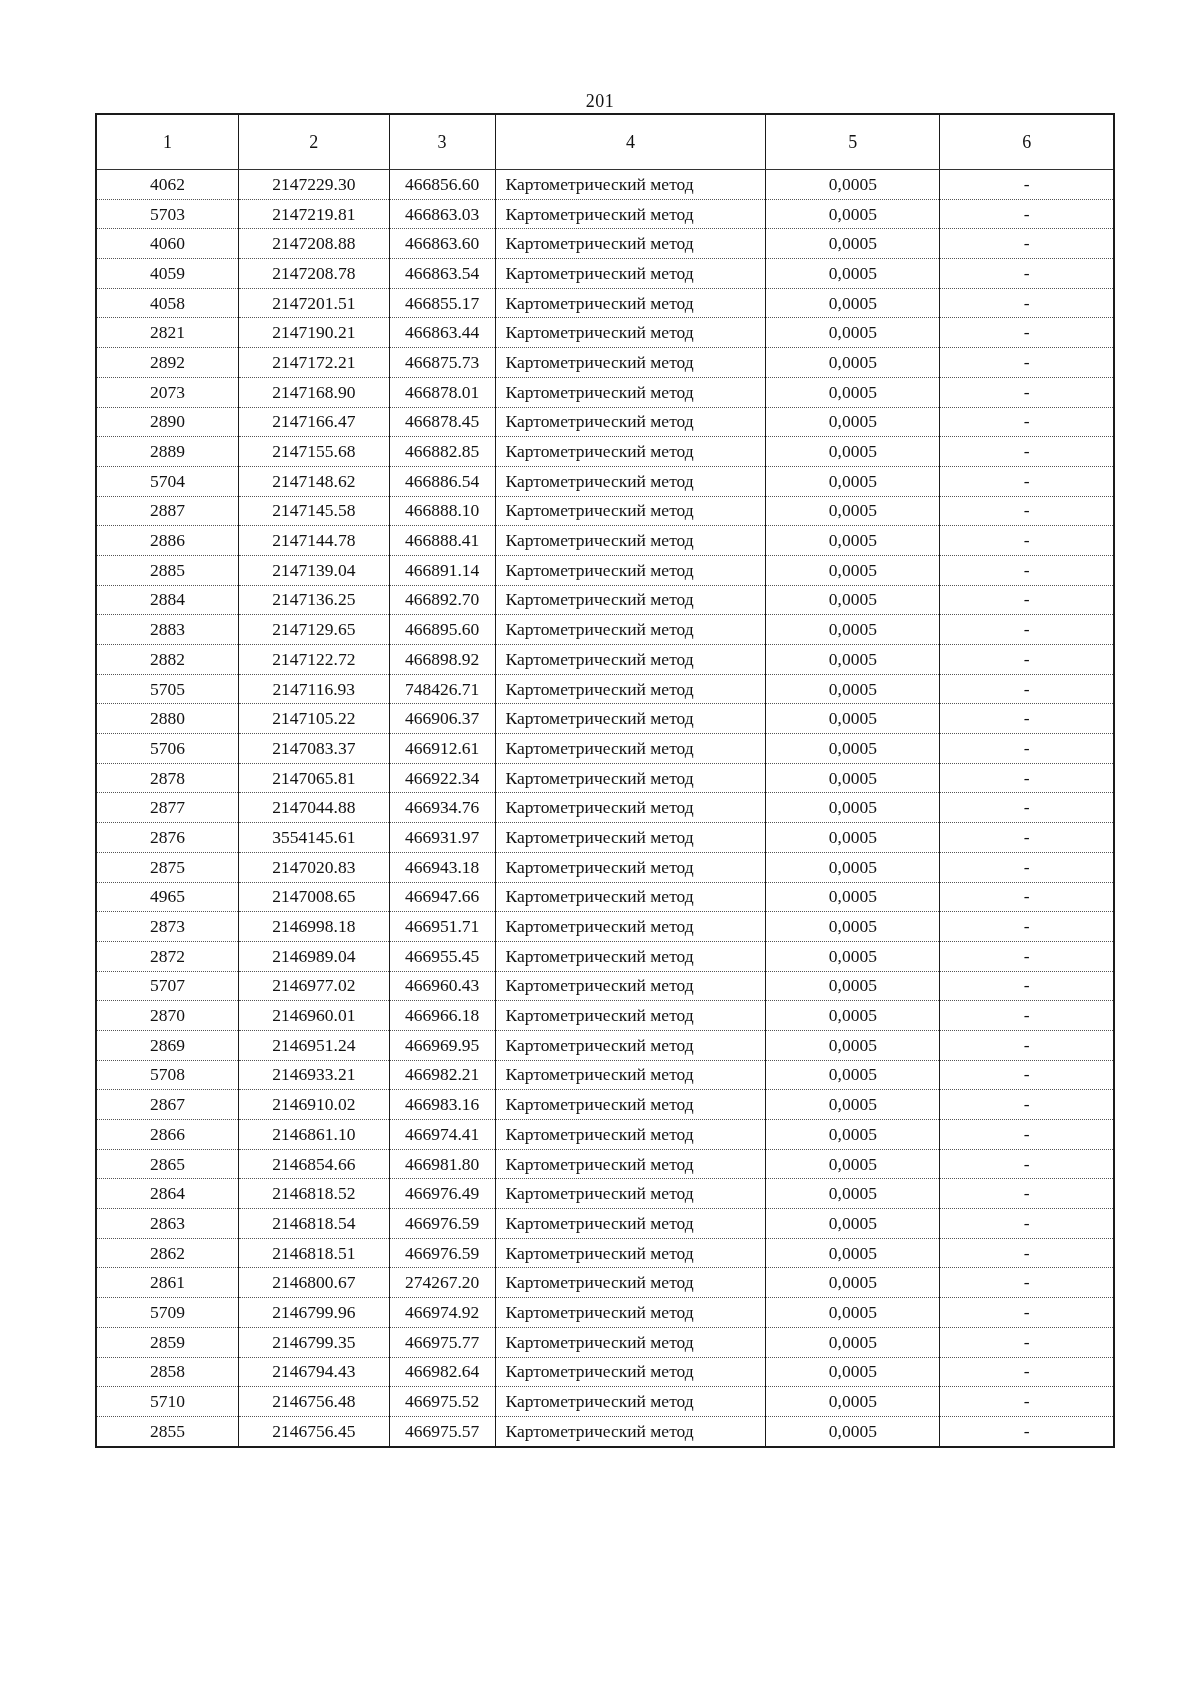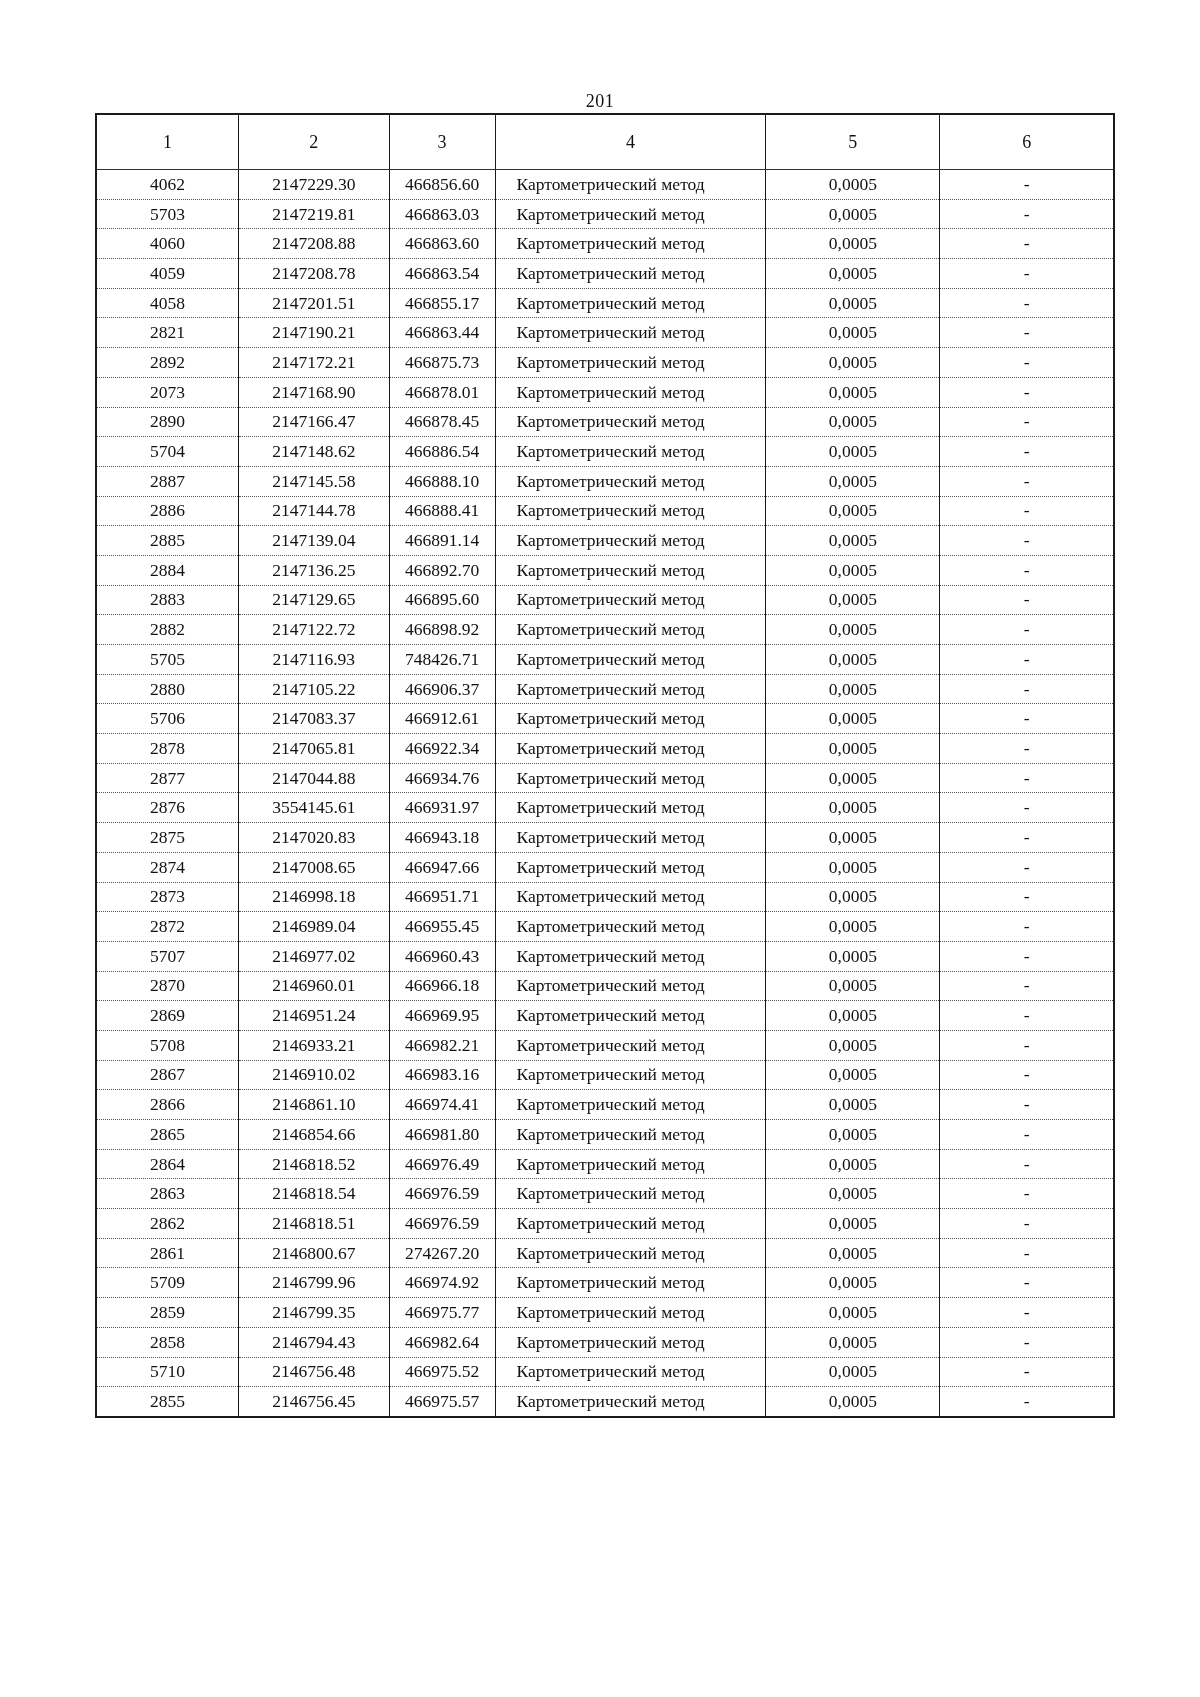--- a/index.html
+++ b/index.html
@@ -64,7 +64,7 @@
   }
   table.coords td.left {
     text-align: left;
-    padding-left: 21px;
+    padding-left: 10px;
   }
 </style>
 </head>

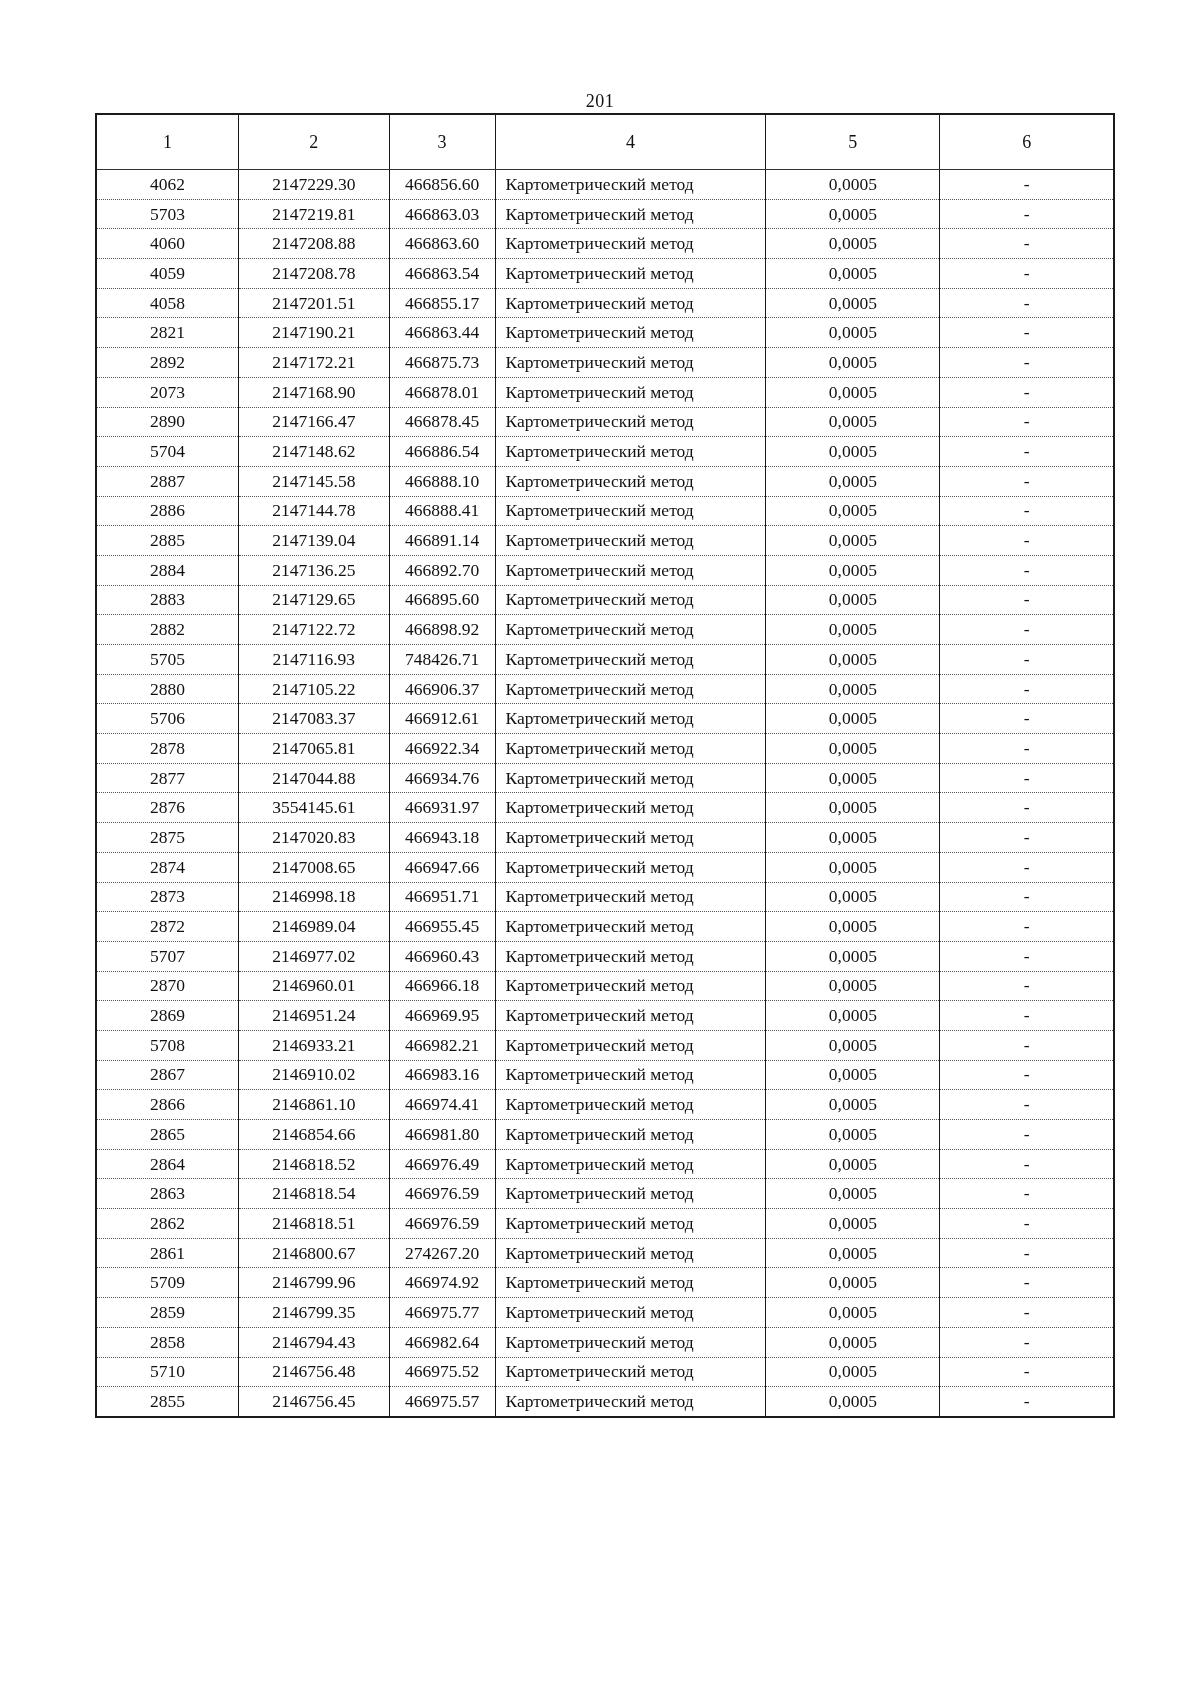--- a/index.html
+++ b/index.html
@@ -165,6 +165,14 @@
         <td>-</td>
       </tr>
       <tr>
+        <td>2889</td>
+        <td>2147155.68</td>
+        <td>466882.85</td>
+        <td class="left">Картометрический метод</td>
+        <td>0,0005</td>
+        <td>-</td>
+      </tr>
+      <tr>
         <td>5704</td>
         <td>2147148.62</td>
         <td>466886.54</td>

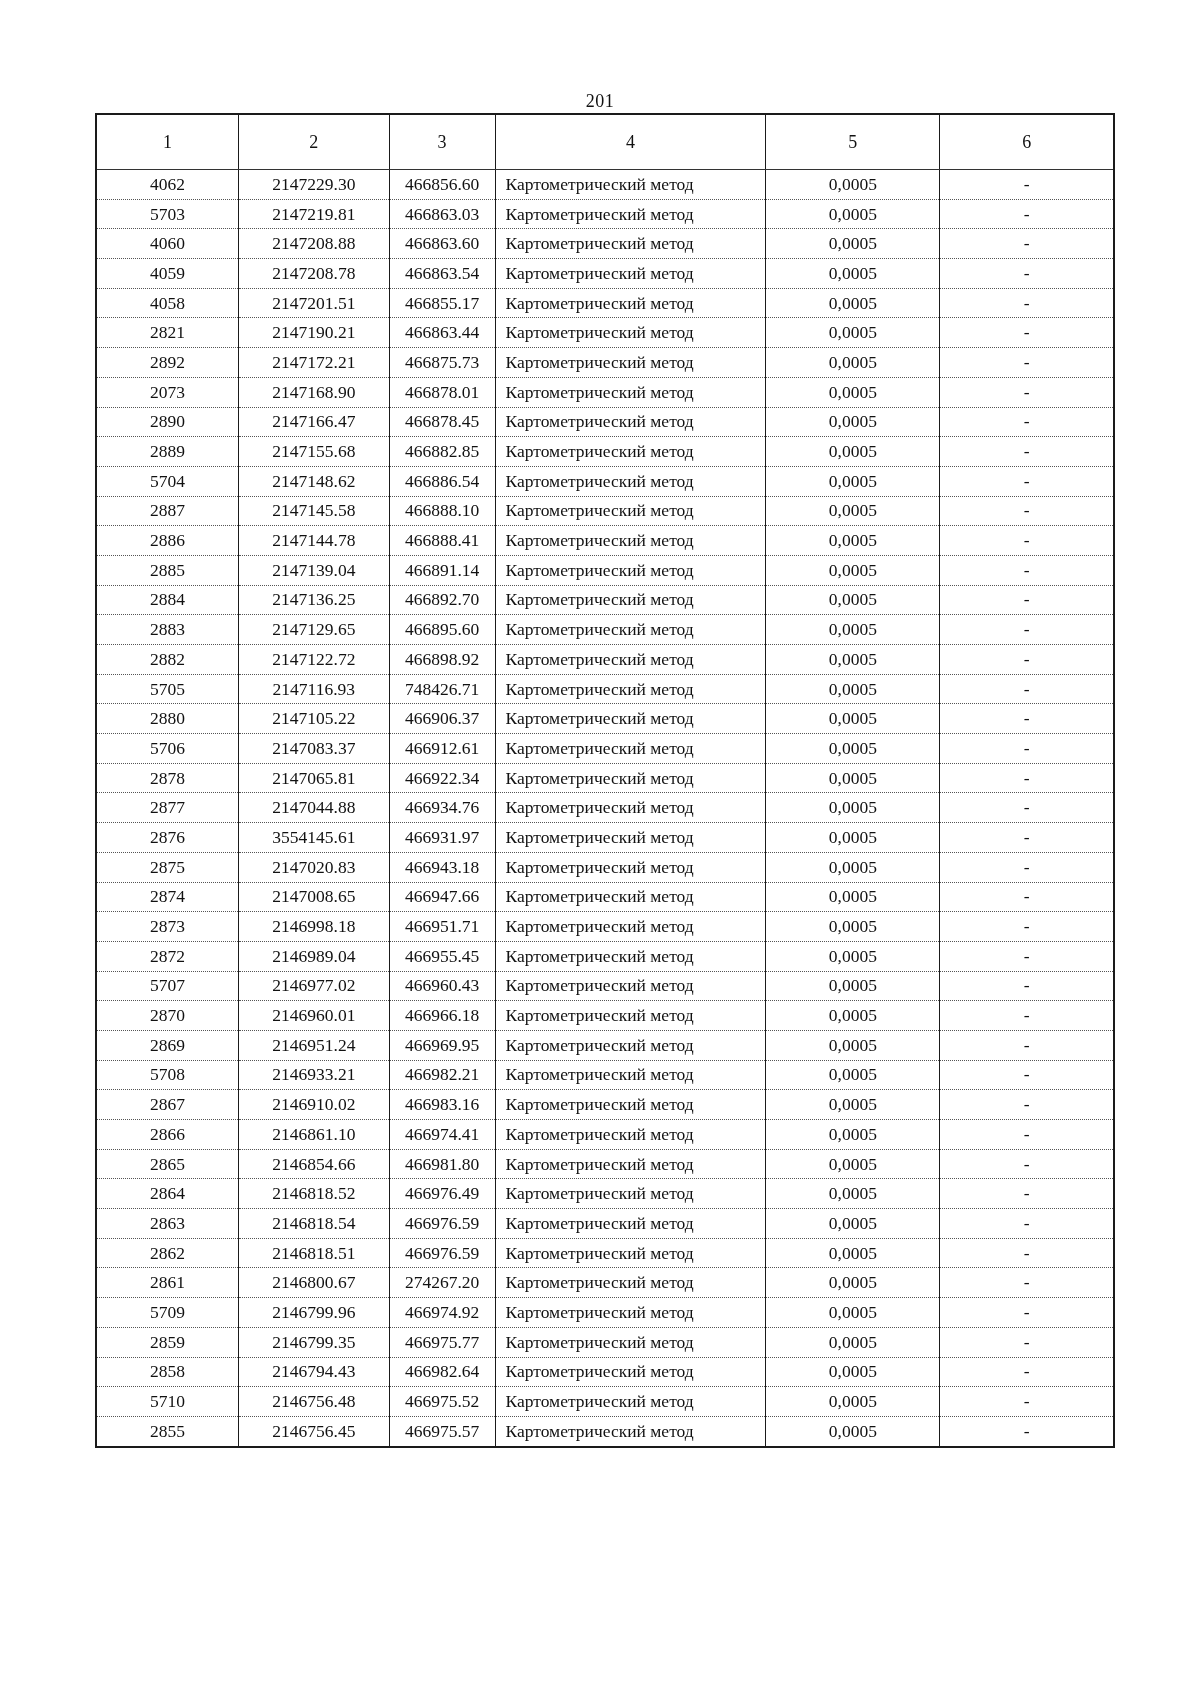--- a/index.html
+++ b/index.html
@@ -285,7 +285,7 @@
         <td>-</td>
       </tr>
       <tr>
-        <td>2874</td>
+        <td>4965</td>
         <td>2147008.65</td>
         <td>466947.66</td>
         <td class="left">Картометрический метод</td>

